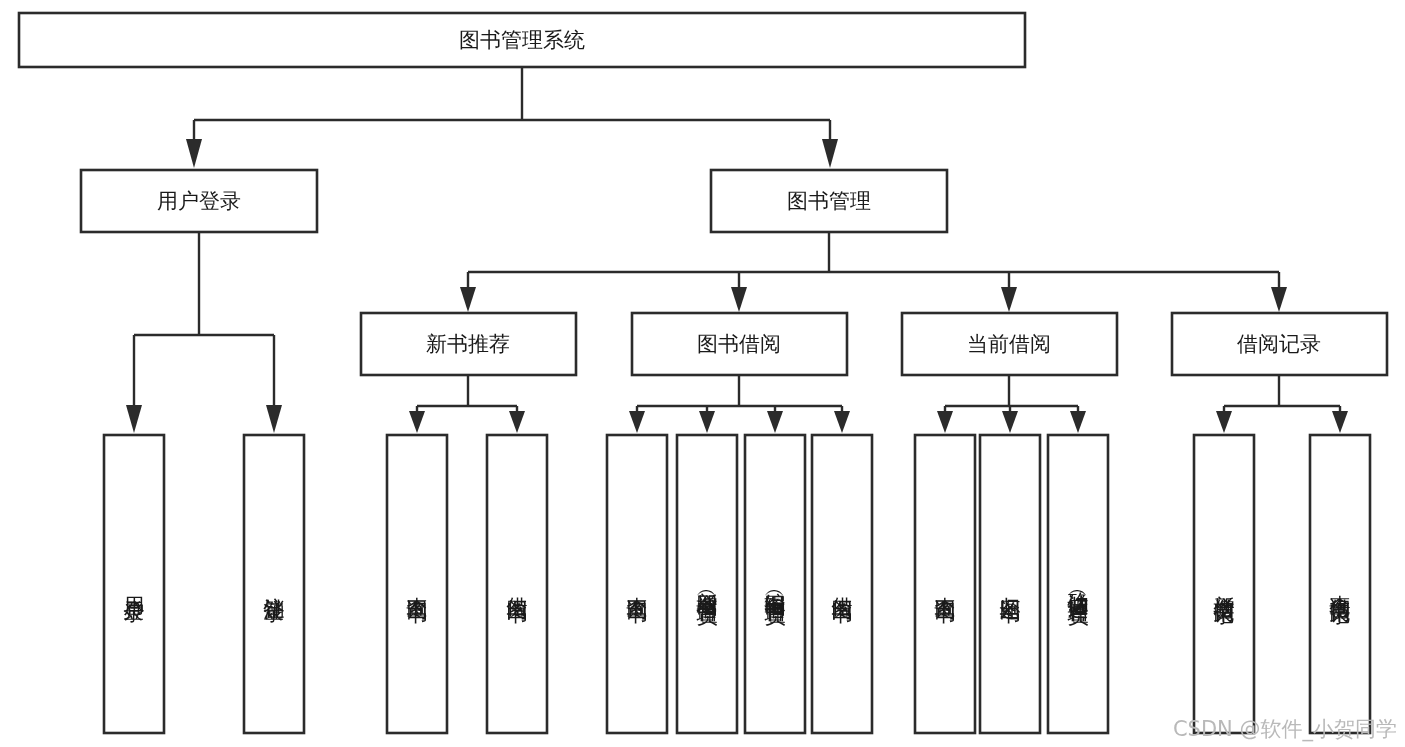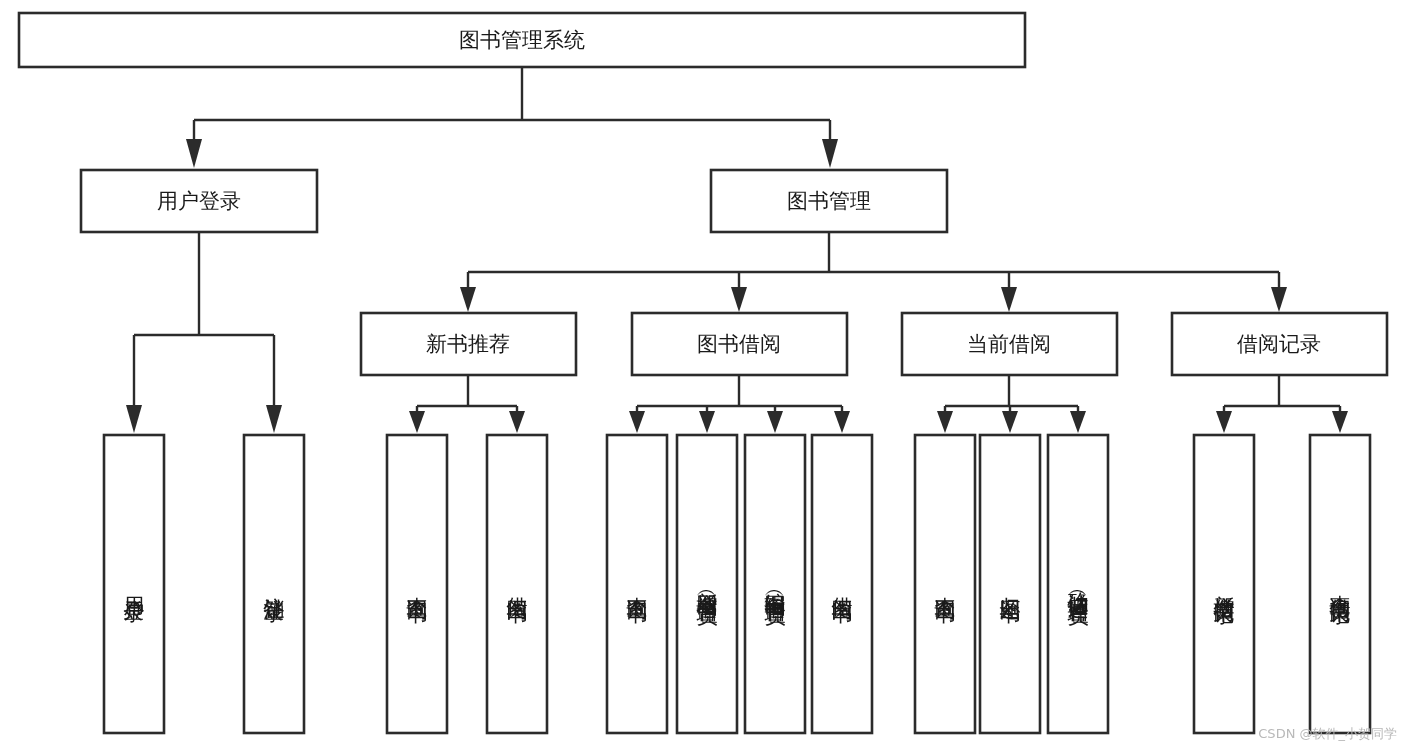--- a/index.html
+++ b/index.html
@@ -28,7 +28,7 @@
     position:absolute;
     right:8px;bottom:4px;
     font-family:"DejaVu Sans","Liberation Sans",sans-serif;
-    font-size:13px;color:#b9b9b9;
+    font-size:21px;color:#b9b9b9;
     white-space:nowrap;
     user-select:none;
     margin-top:8px;

